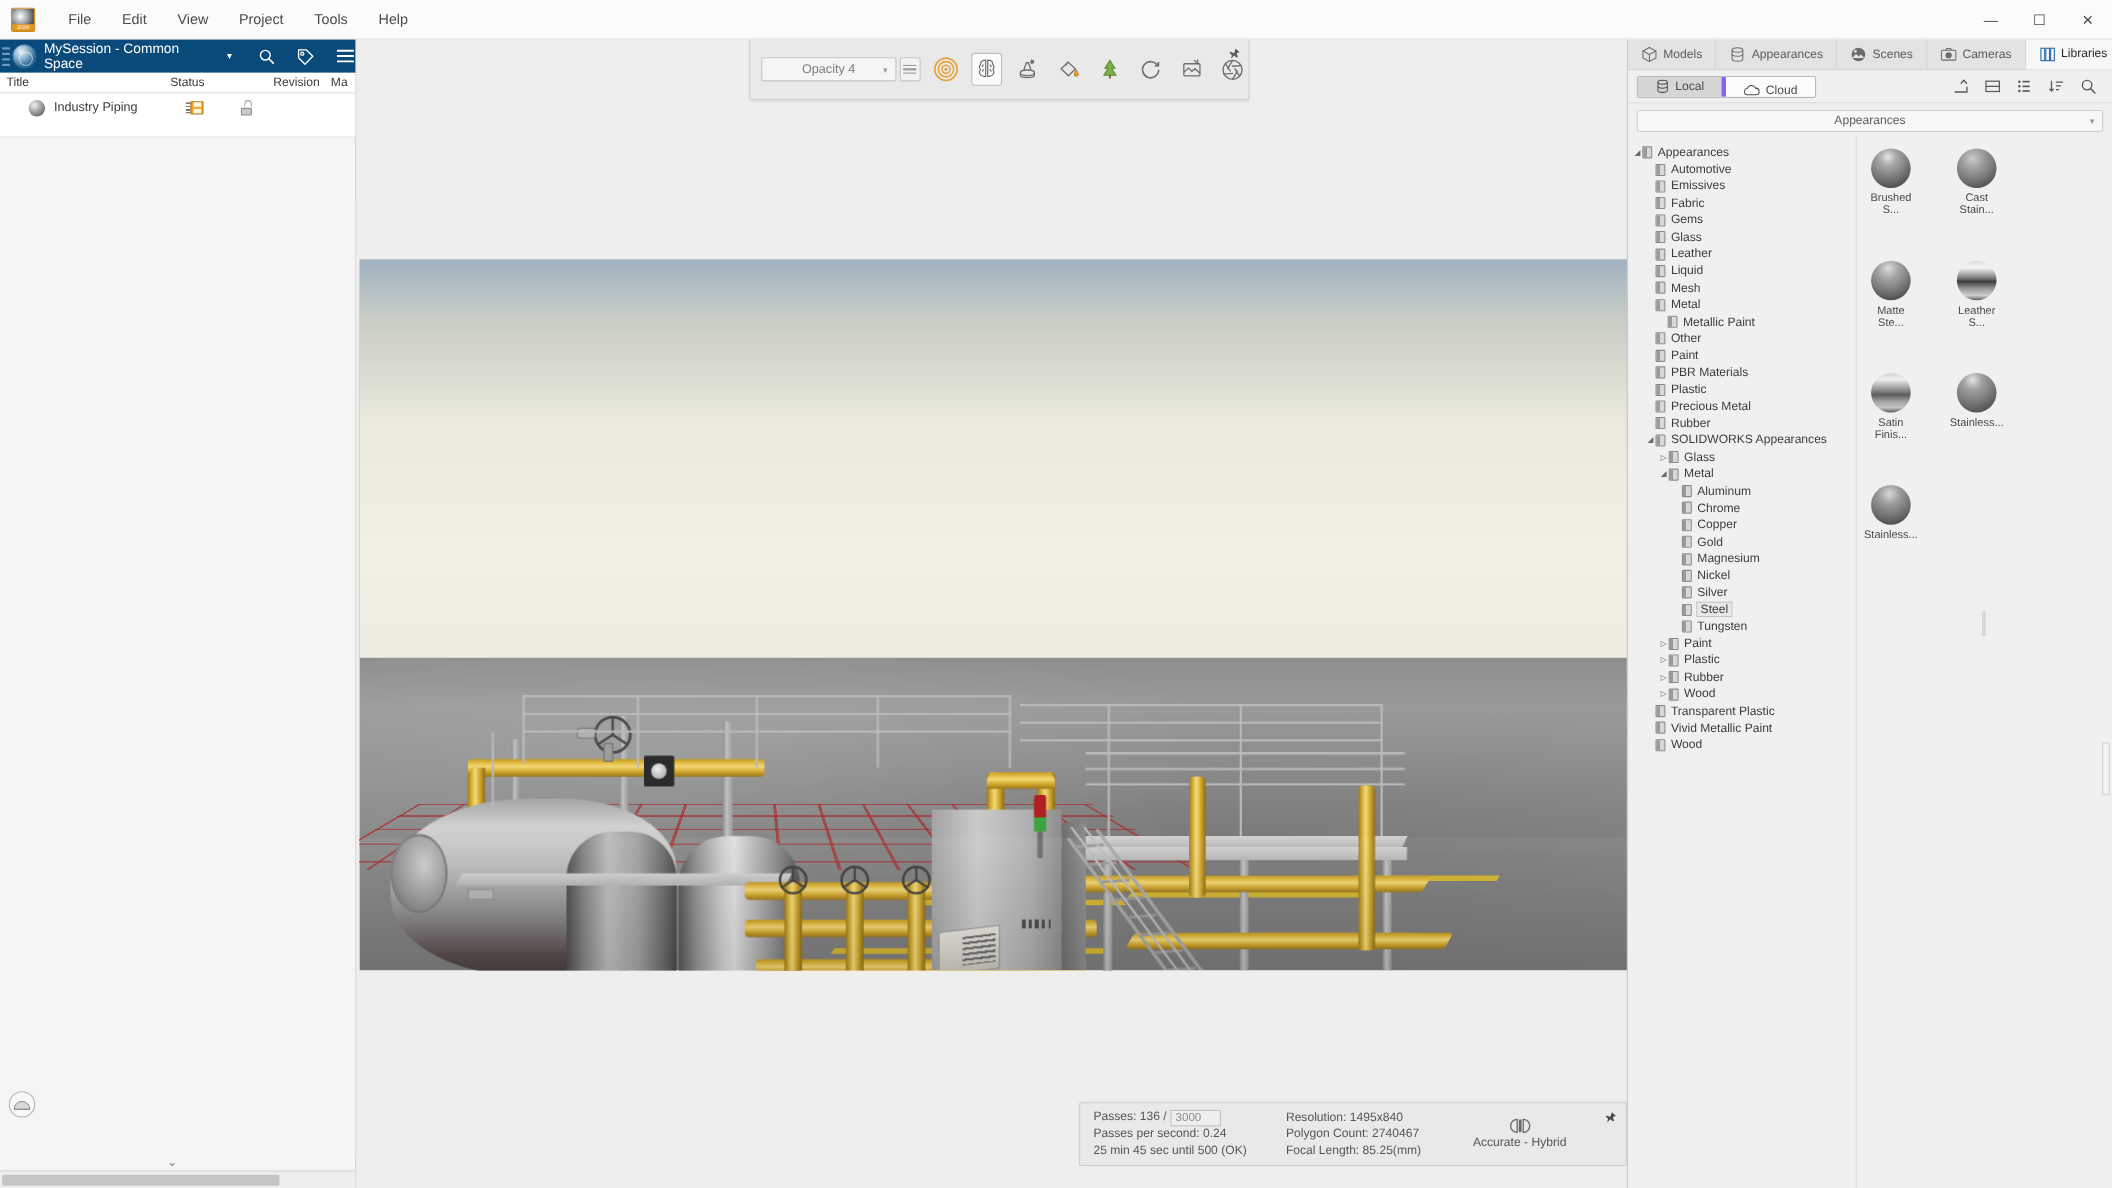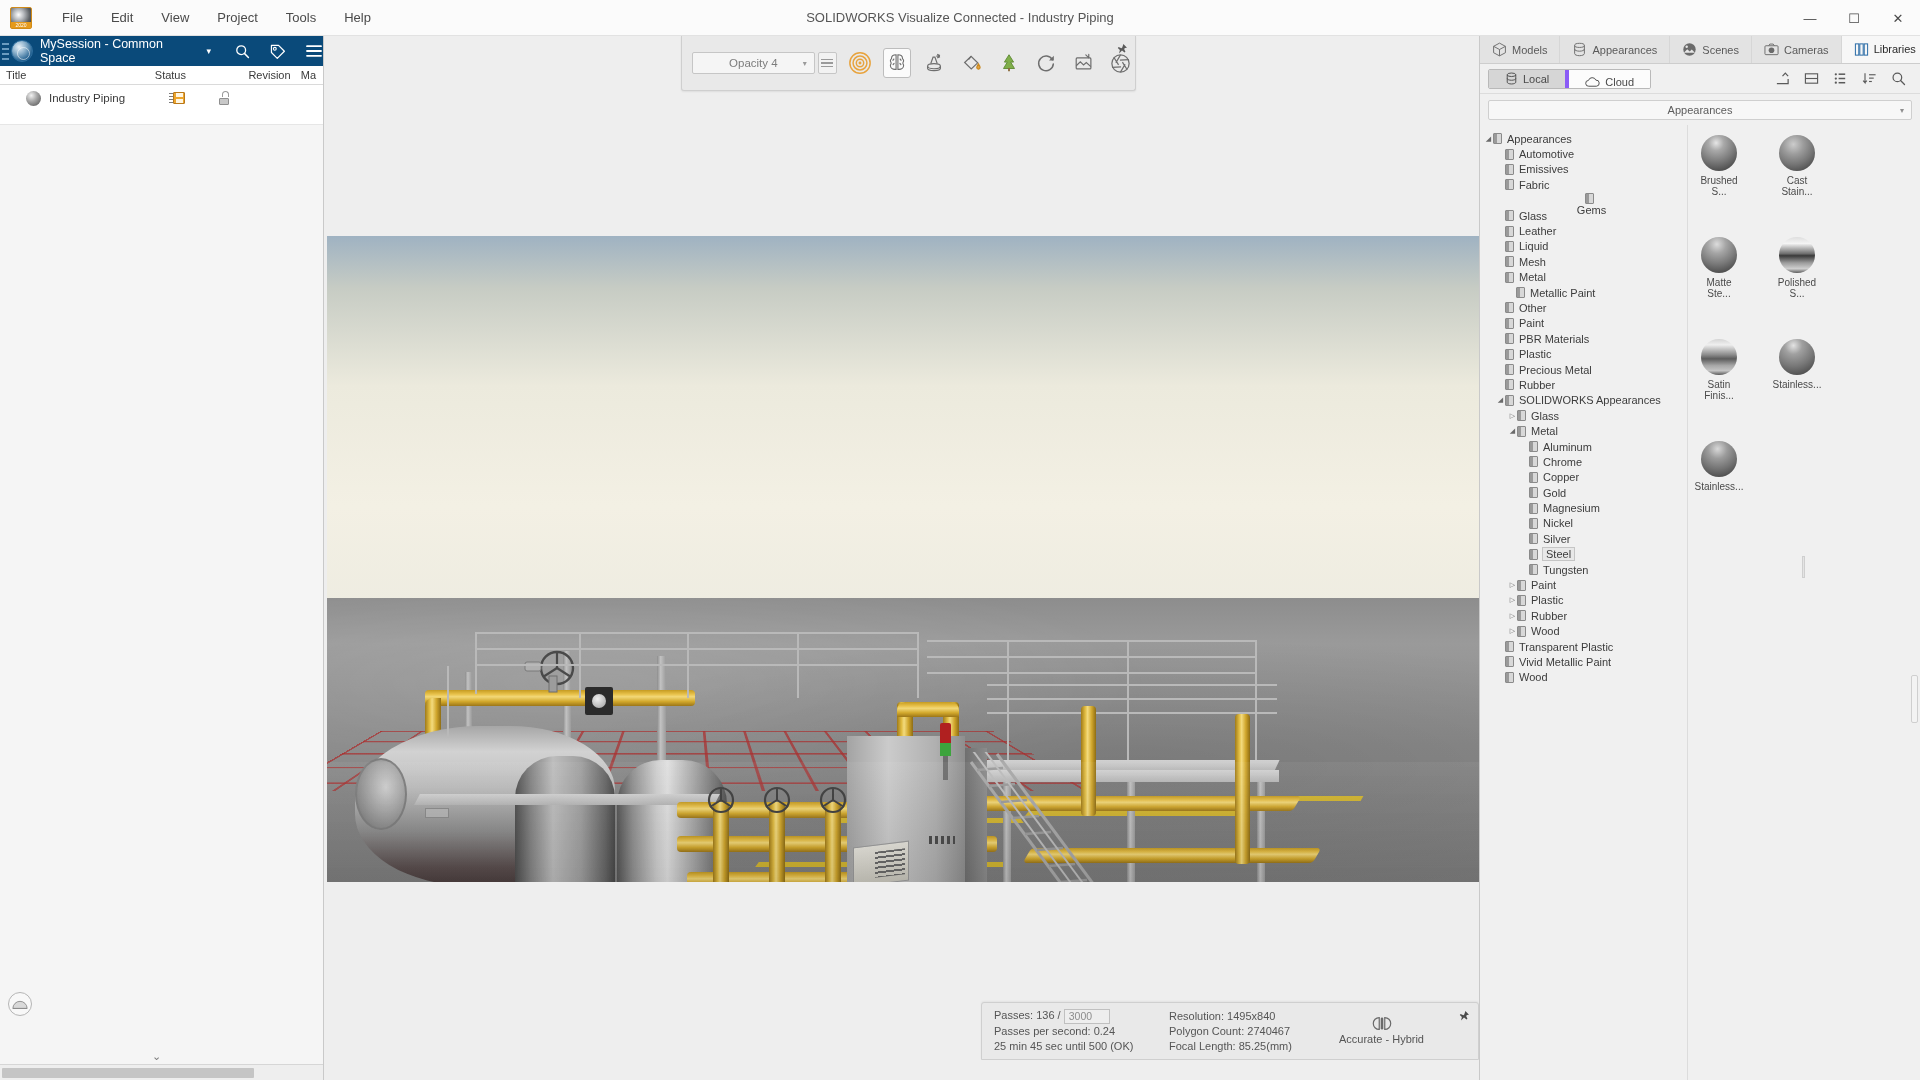--- a/index.html
+++ b/index.html
@@ -310,7 +310,6 @@
       <div class="menu-item">Tools</div>
       <div class="menu-item">Help</div>
     </div>
-    <div class="title-text">SOLIDWORKS Visualize Connected - Industry Piping</div>
     <div class="win-controls">
       <div class="win-btn">—</div>
       <div class="win-btn">☐</div>

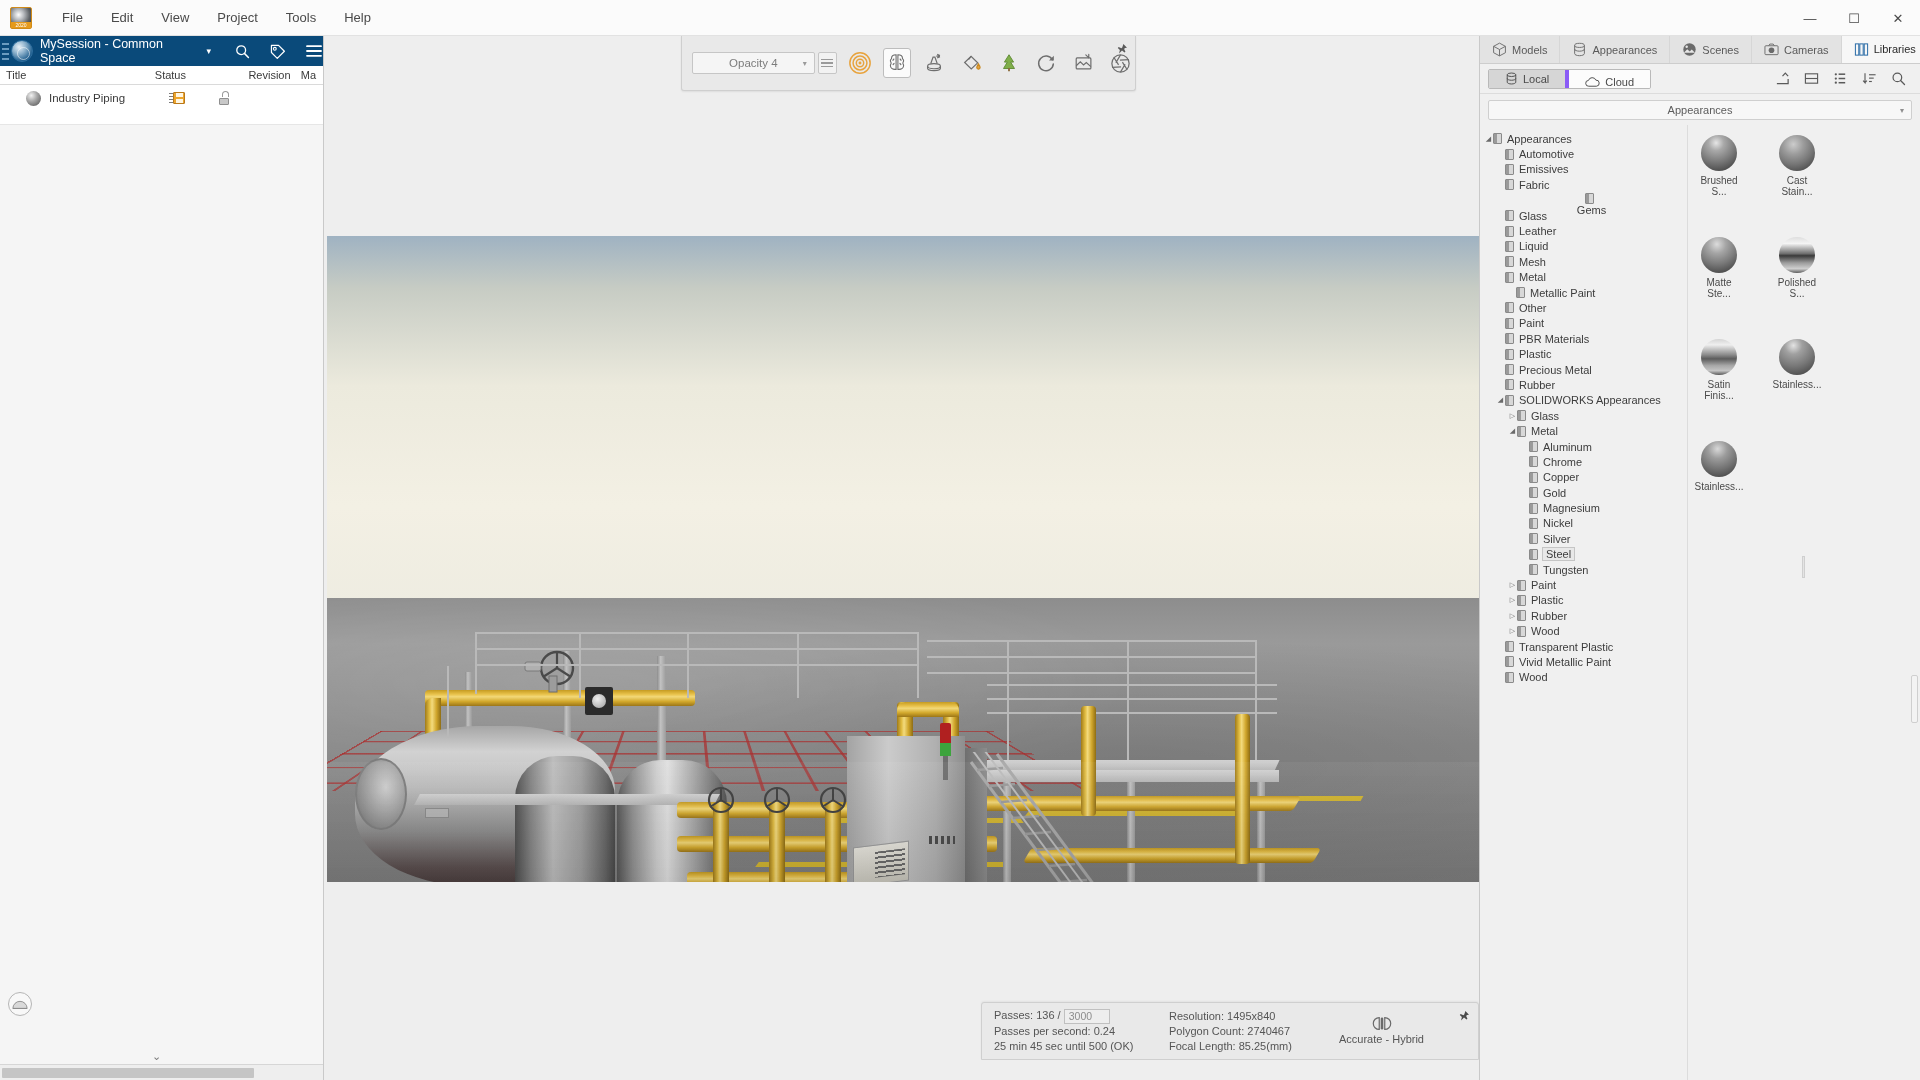--- a/index.html
+++ b/index.html
@@ -829,7 +829,7 @@
             <span class="folder"></span>
             <span class="lbl">Fabric</span>
           </div>
-          <div class="tn" style="padding-left: 16px; flex-direction: column;">
+          <div class="tn" style="padding-left: 16px;">
             <span class="arrow"></span>
             <span class="folder"></span>
             <span class="lbl">Gems</span>

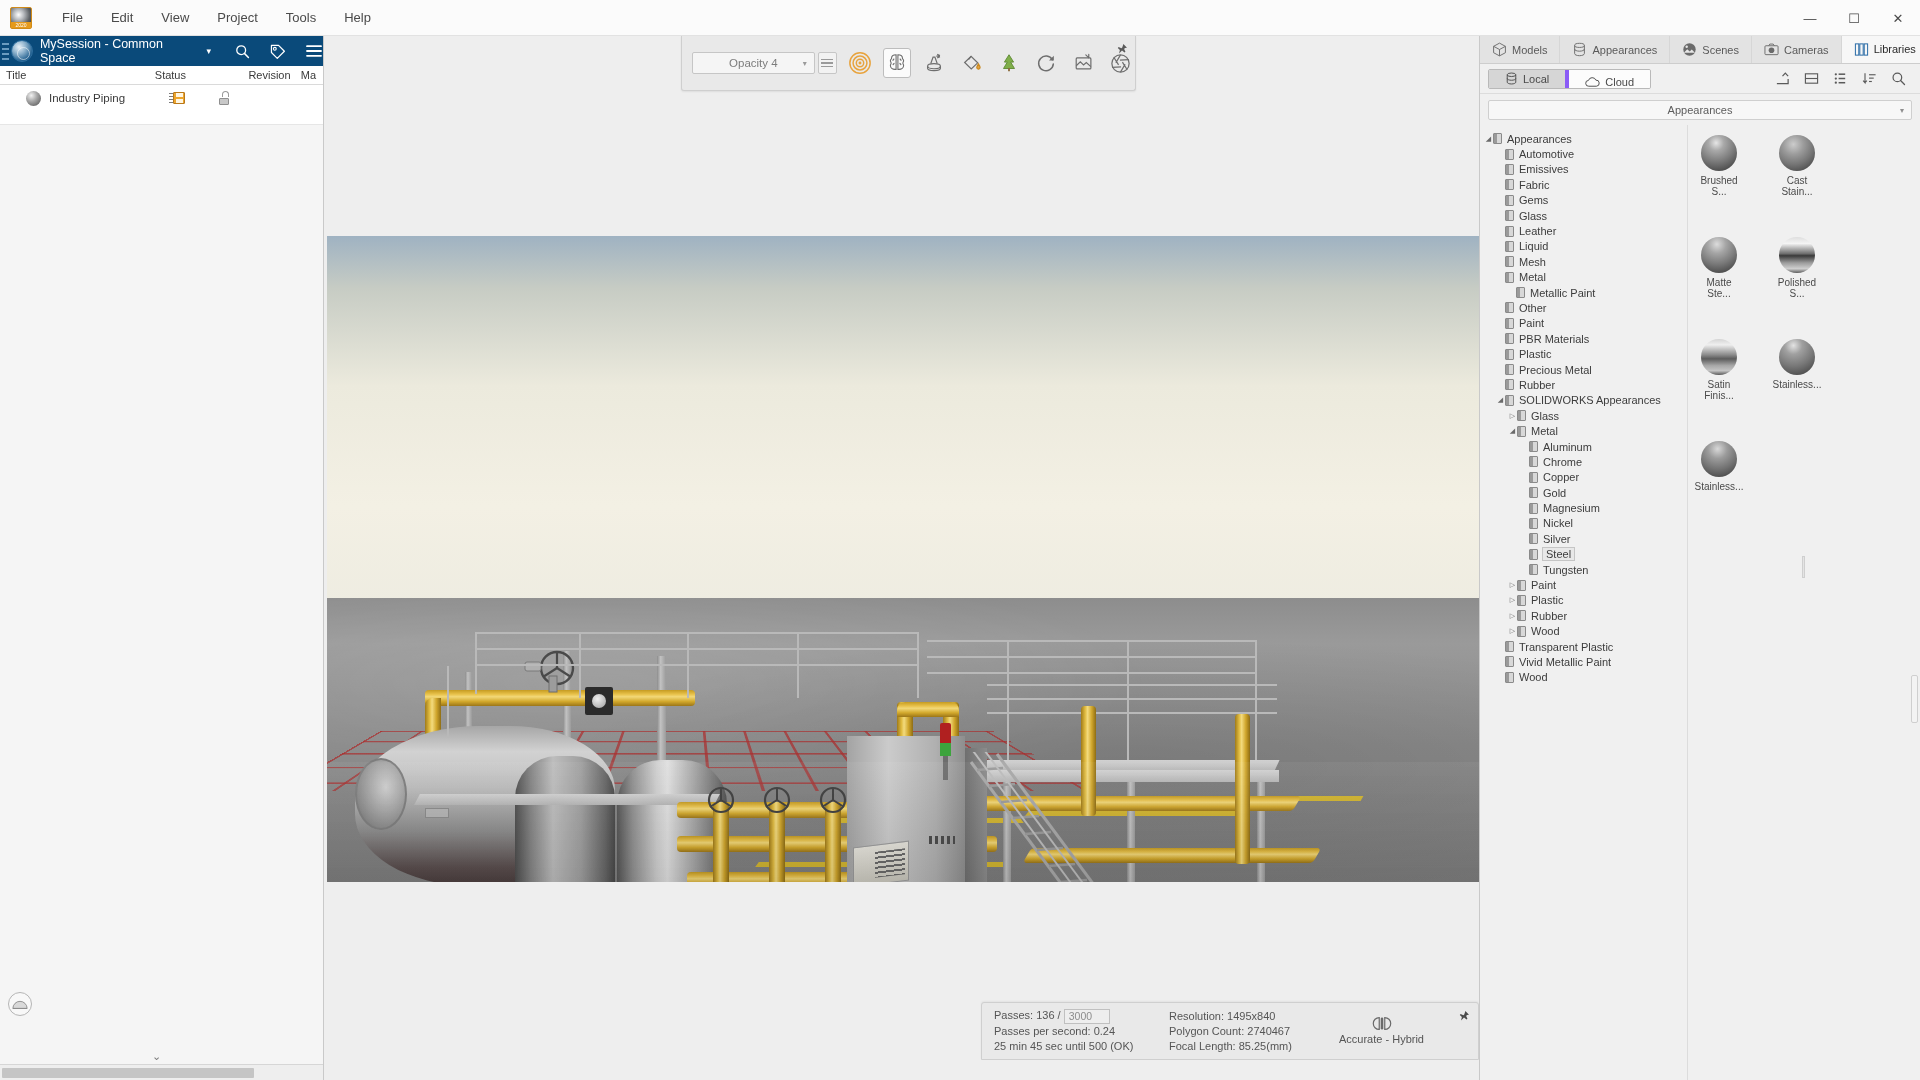--- a/index.html
+++ b/index.html
@@ -1006,7 +1006,7 @@
             </div>
             <div class="mat">
               <div class="sphere sph-polish"></div>
-              <div class="mat-label">Polished S...</div>
+              <div class="mat-label">Leather S...</div>
             </div>
             <div class="mat">
               <div class="sphere sph-satin"></div>

